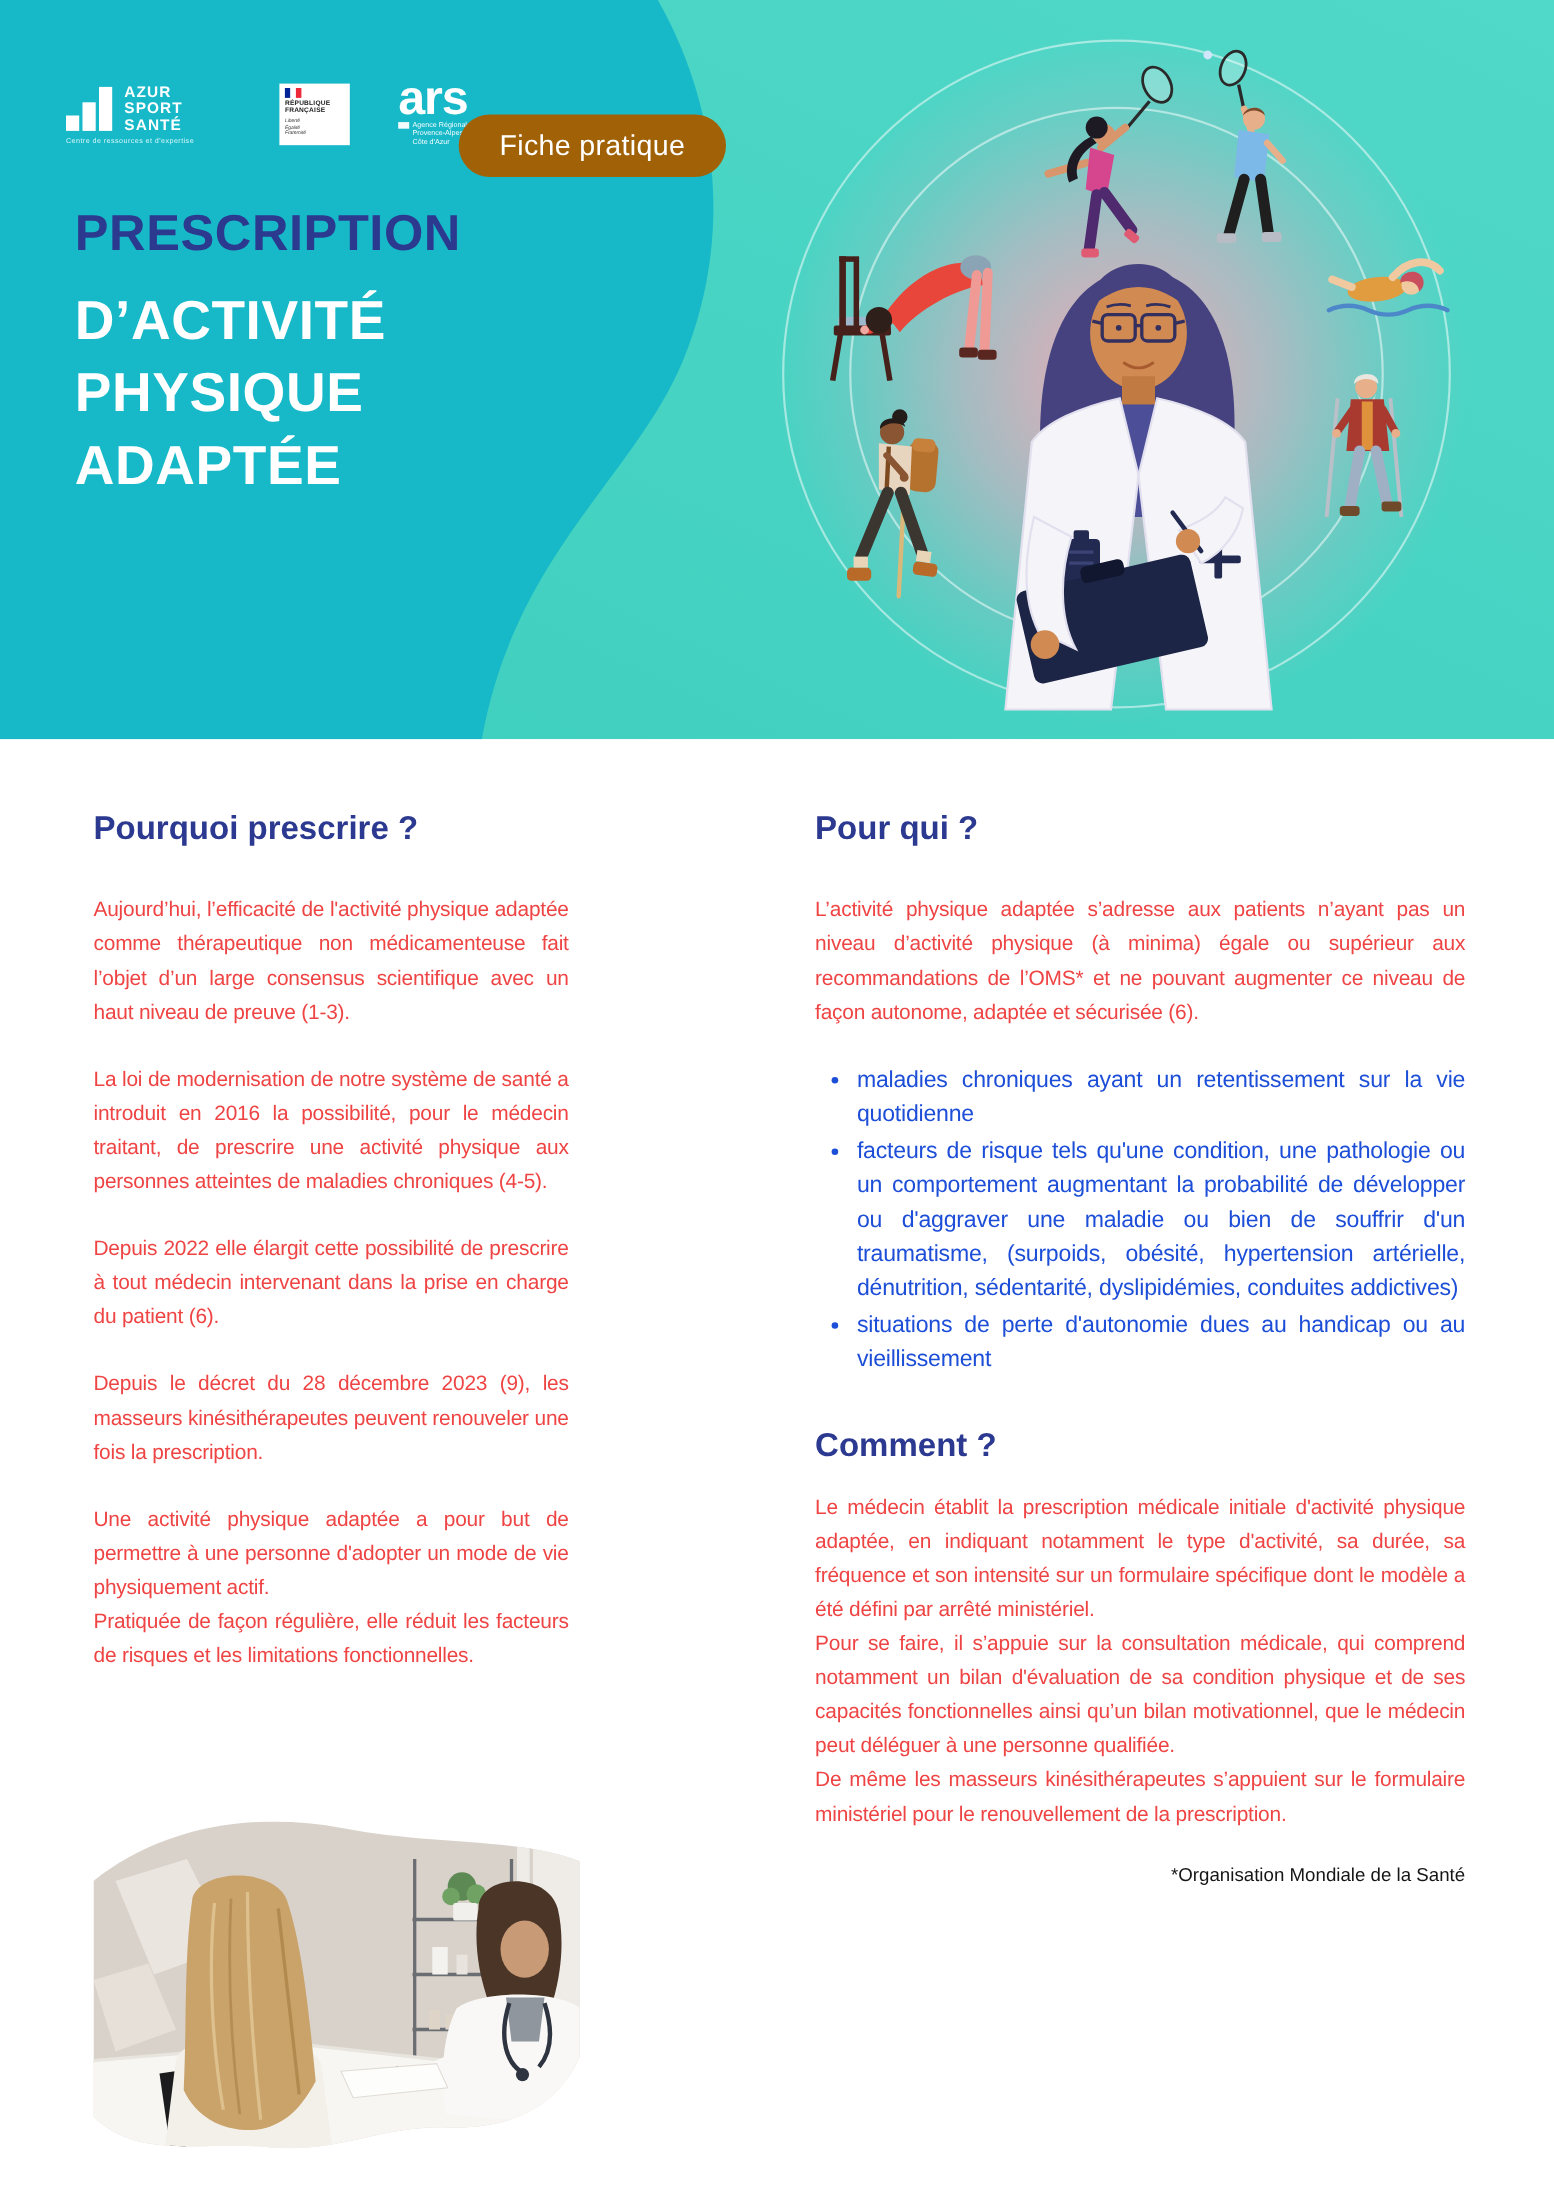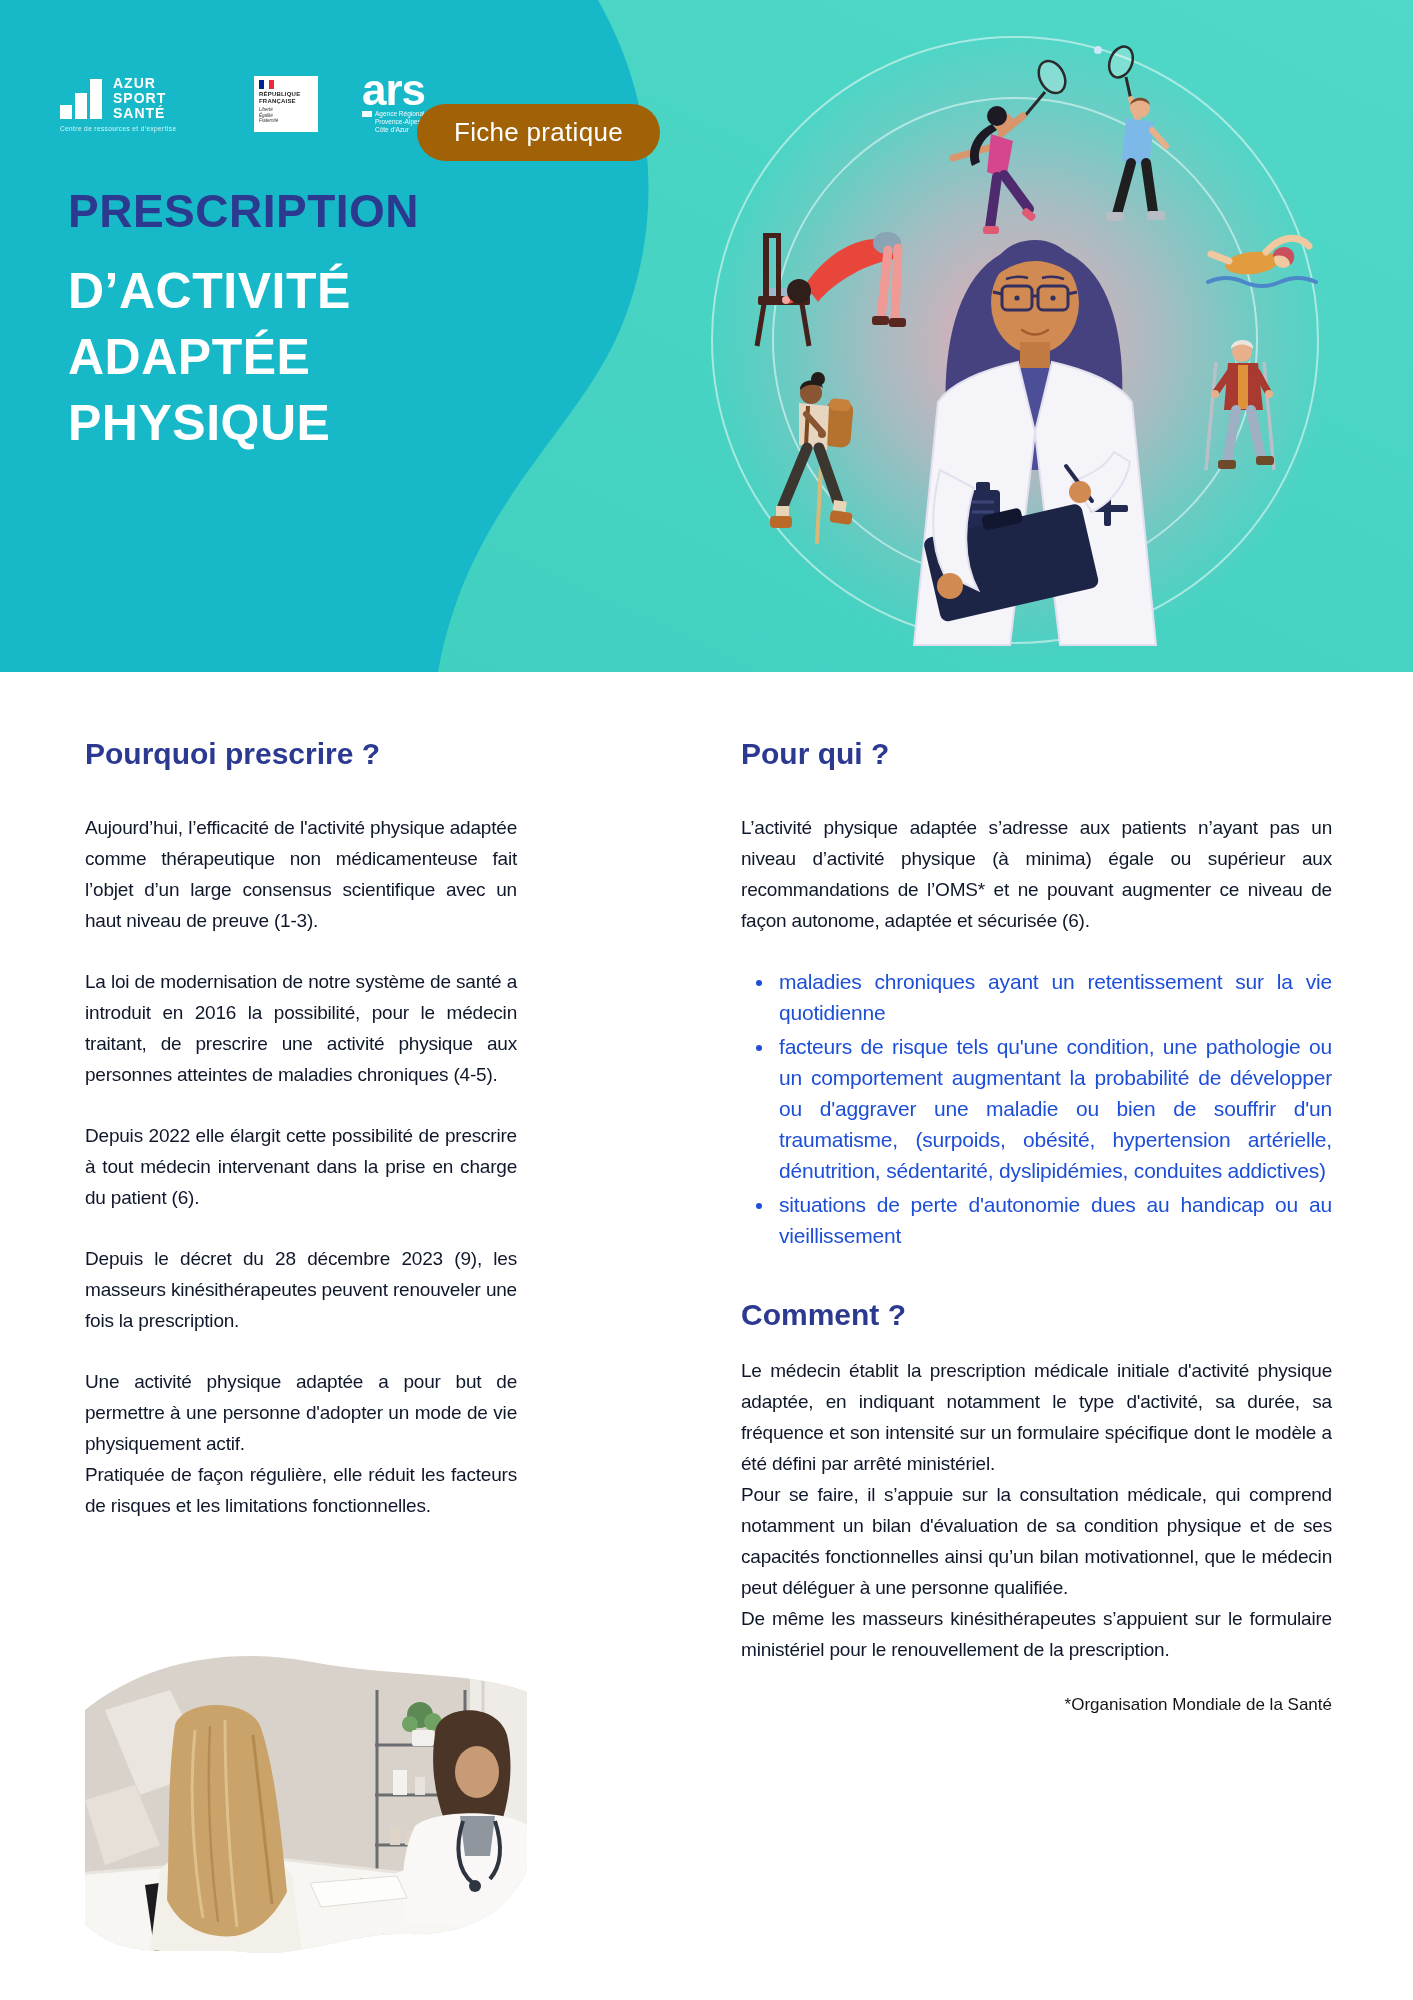--- a/index.html
+++ b/index.html
@@ -264,8 +264,8 @@
     <div class="title">
       <div class="t-navy">PRESCRIPTION</div>
       <div class="t-white">D’ACTIVITÉ</div>
+      <div class="t-white">PHYSIQUE</div>
       <div class="t-white">ADAPTÉE</div>
-      <div class="t-white">PHYSIQUE</div>
     </div>
   </header>
 

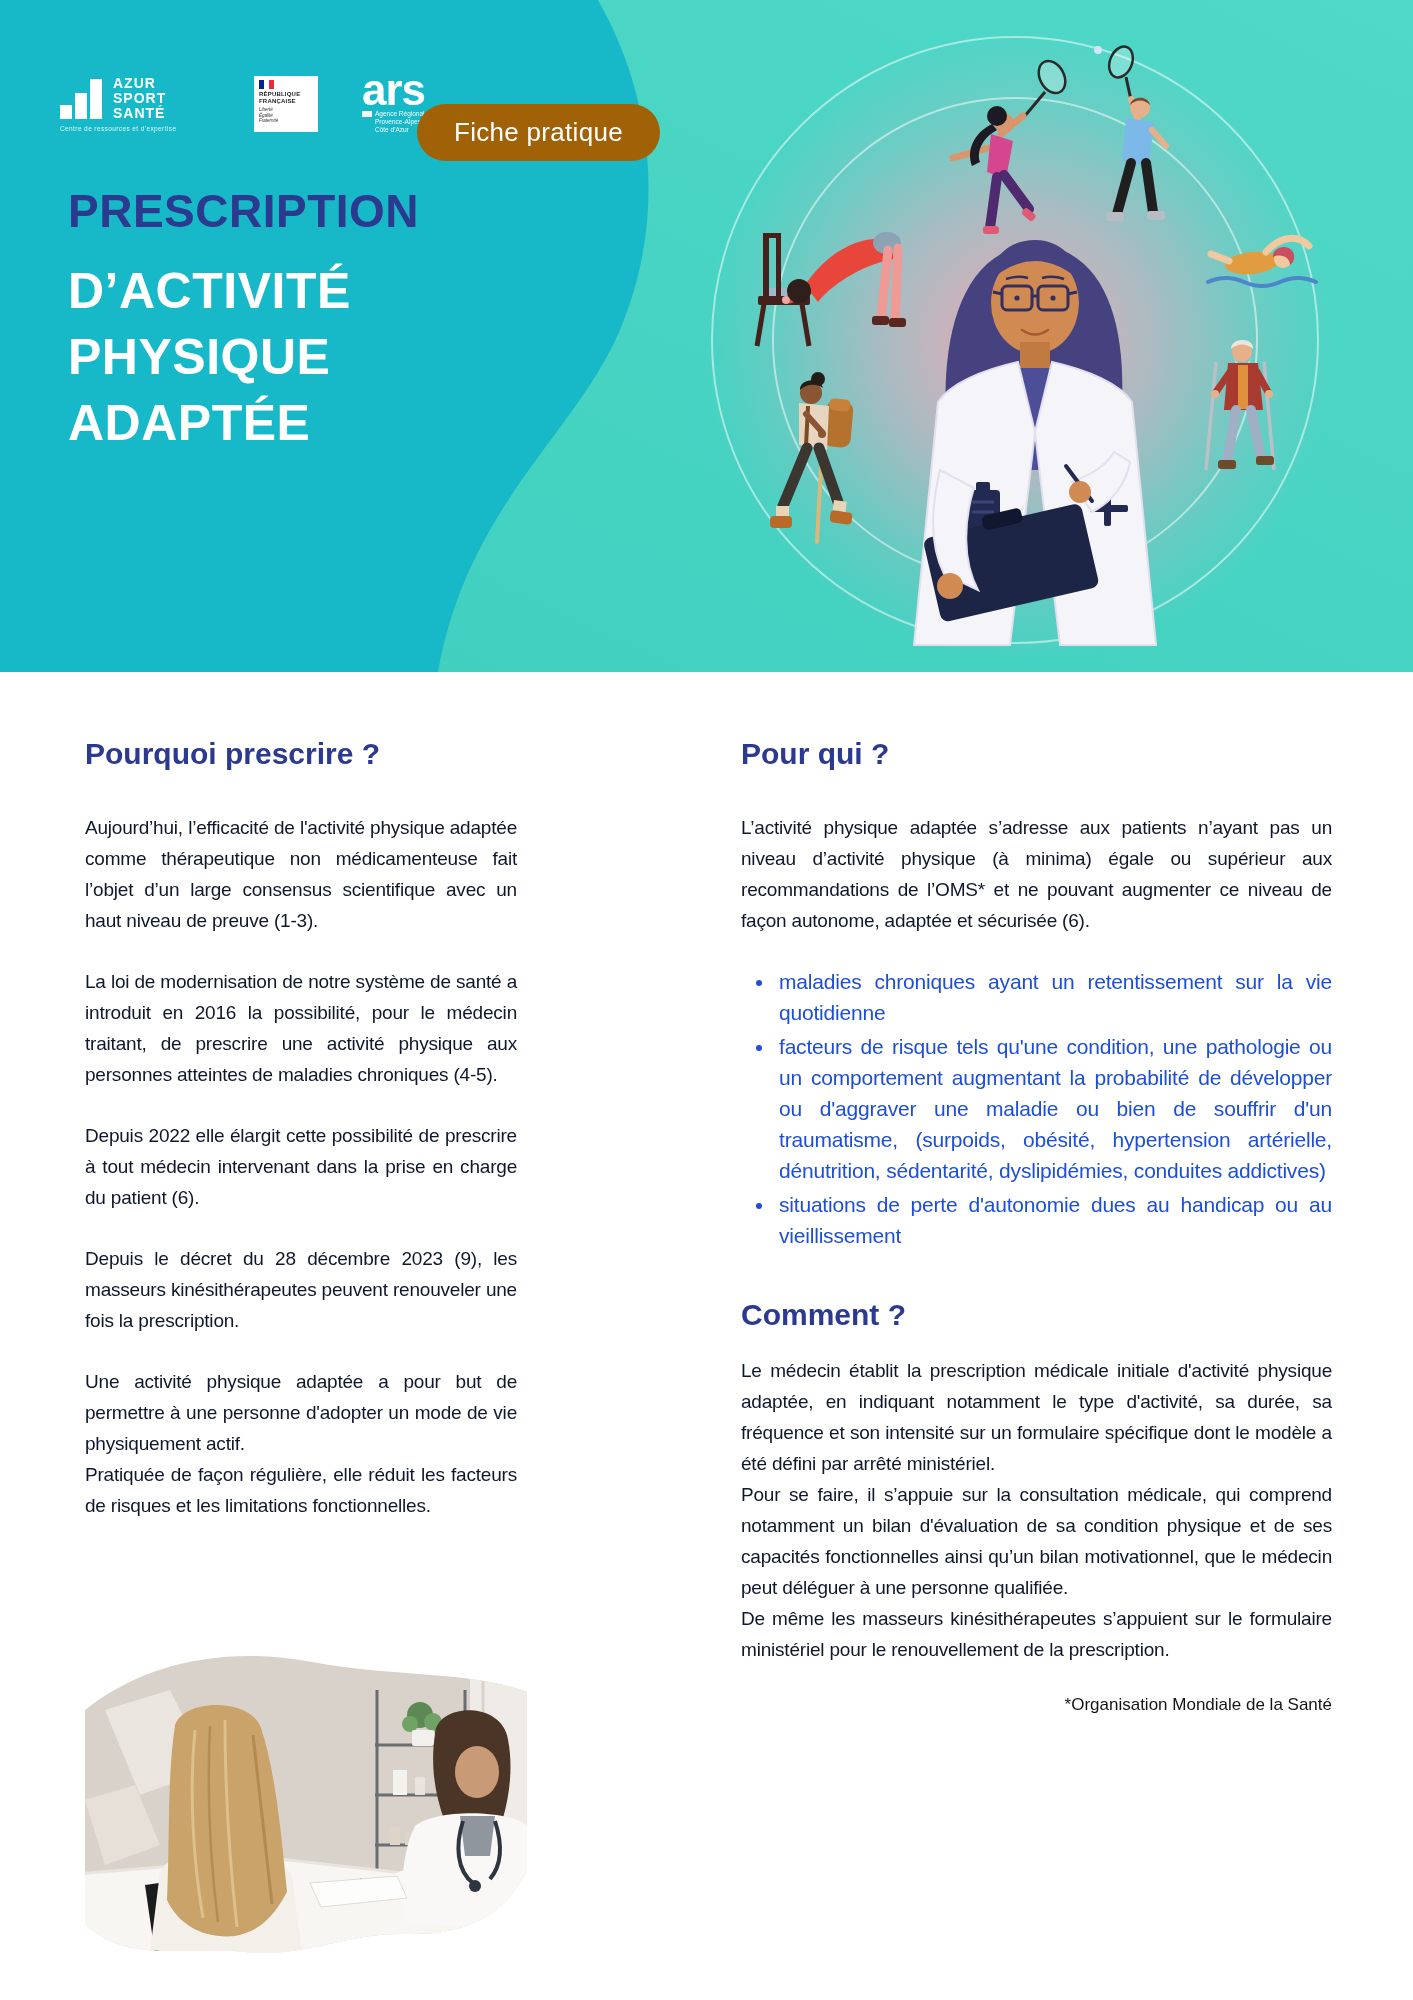--- a/index.html
+++ b/index.html
@@ -39,7 +39,7 @@
   h2{margin:0 0 40px 0;font-size:30px;line-height:36px;font-weight:700;color:#2b3990;}
   .para{
     margin:0 0 30px 0;font-size:19px;line-height:31px;letter-spacing:-0.2px;
-    text-align:justify;white-space:pre-line;color:#0f172a;
+    text-align:justify;white-space:pre-line;color:#ef4444;
   }
   .list-intro{margin-bottom:6px;text-align:left;}
   ul.bullets{margin:0;padding:0 0 0 30px;}

